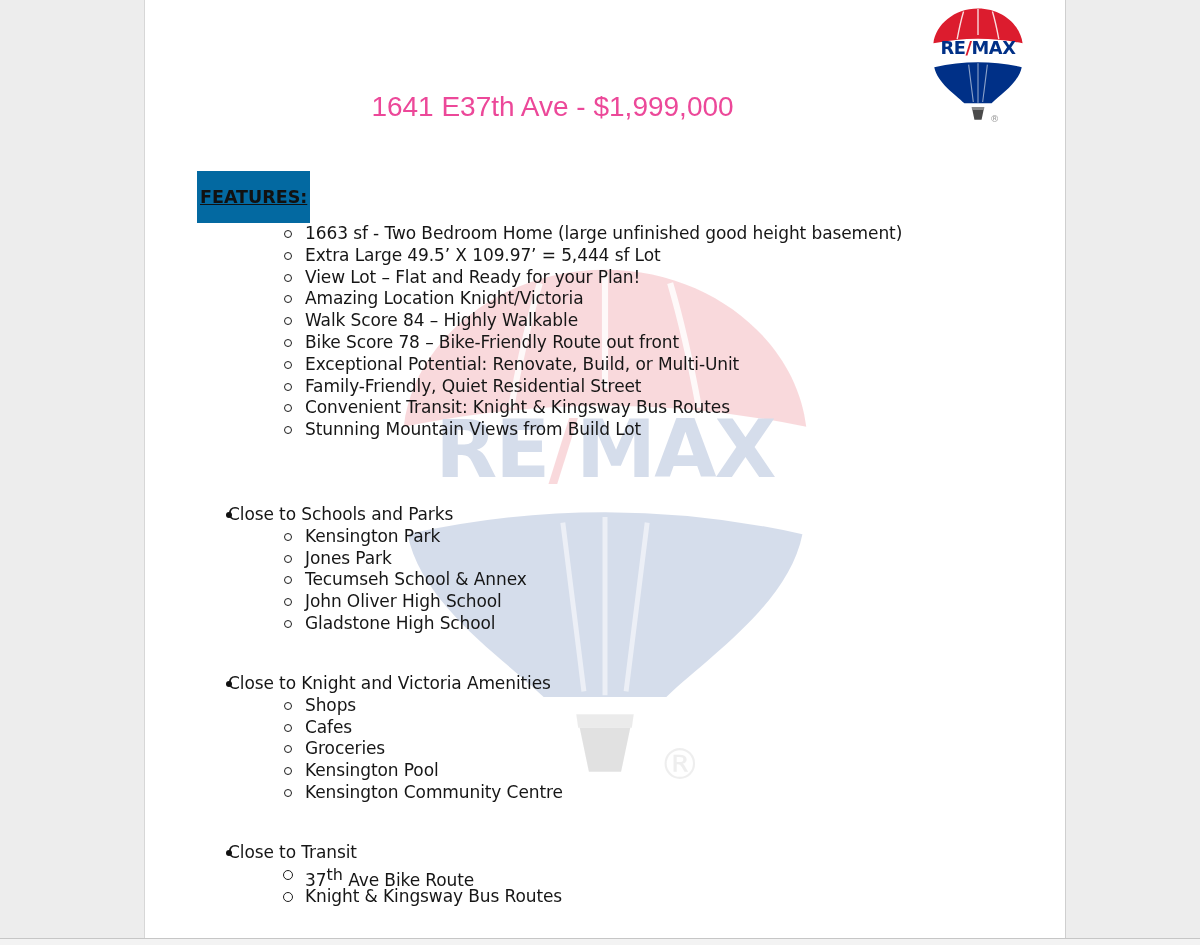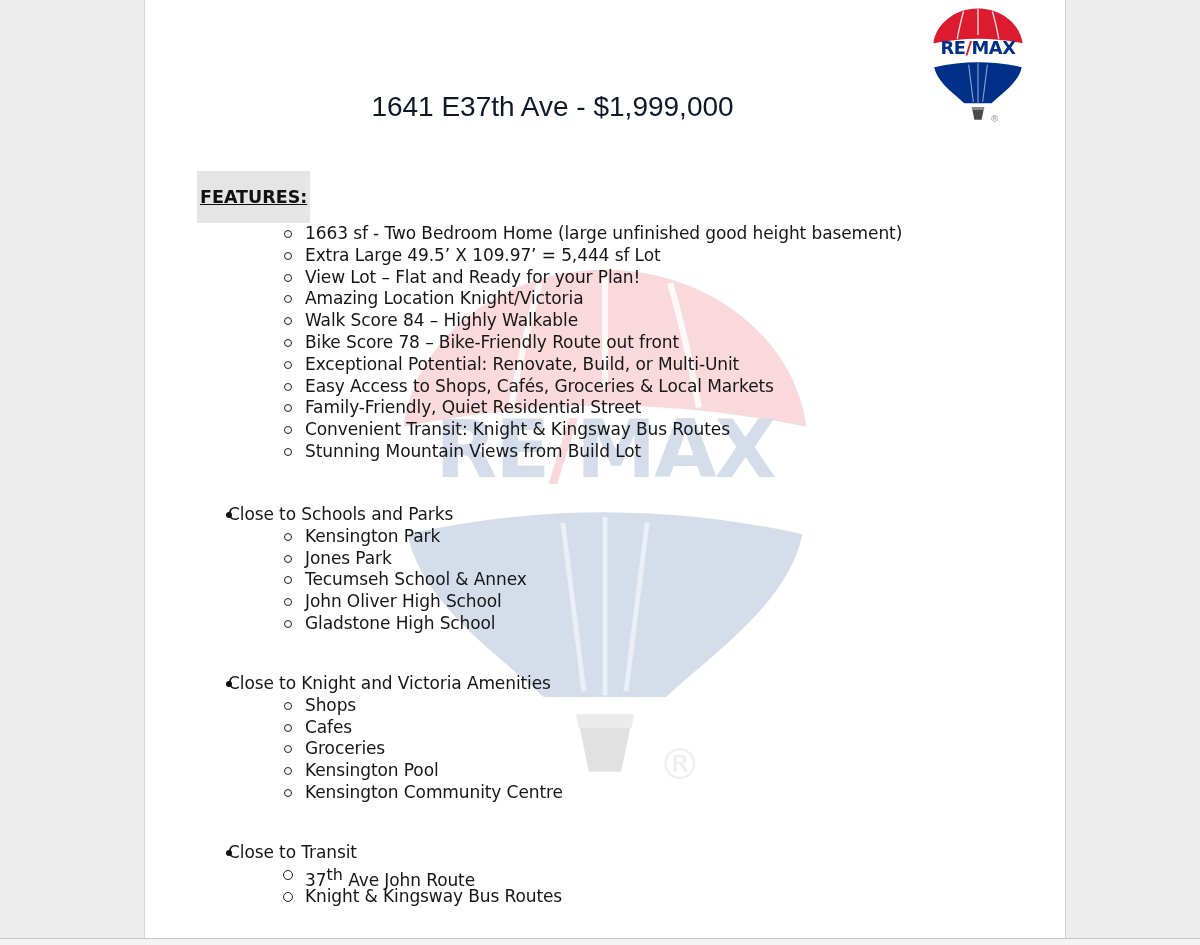--- a/index.html
+++ b/index.html
@@ -25,7 +25,7 @@
     position:absolute; top:90px; left:0; width:815px;
     text-align:center;
     font-family:"Liberation Sans", sans-serif;
-    font-size:28px; line-height:34px; font-weight:400; color:#0f172a;
+    font-size:28px; line-height:34px; font-weight:400; color:#ec4899;
   }
 
   .logo { position:absolute; top:6px; right:36px; width:102px; height:124px; }

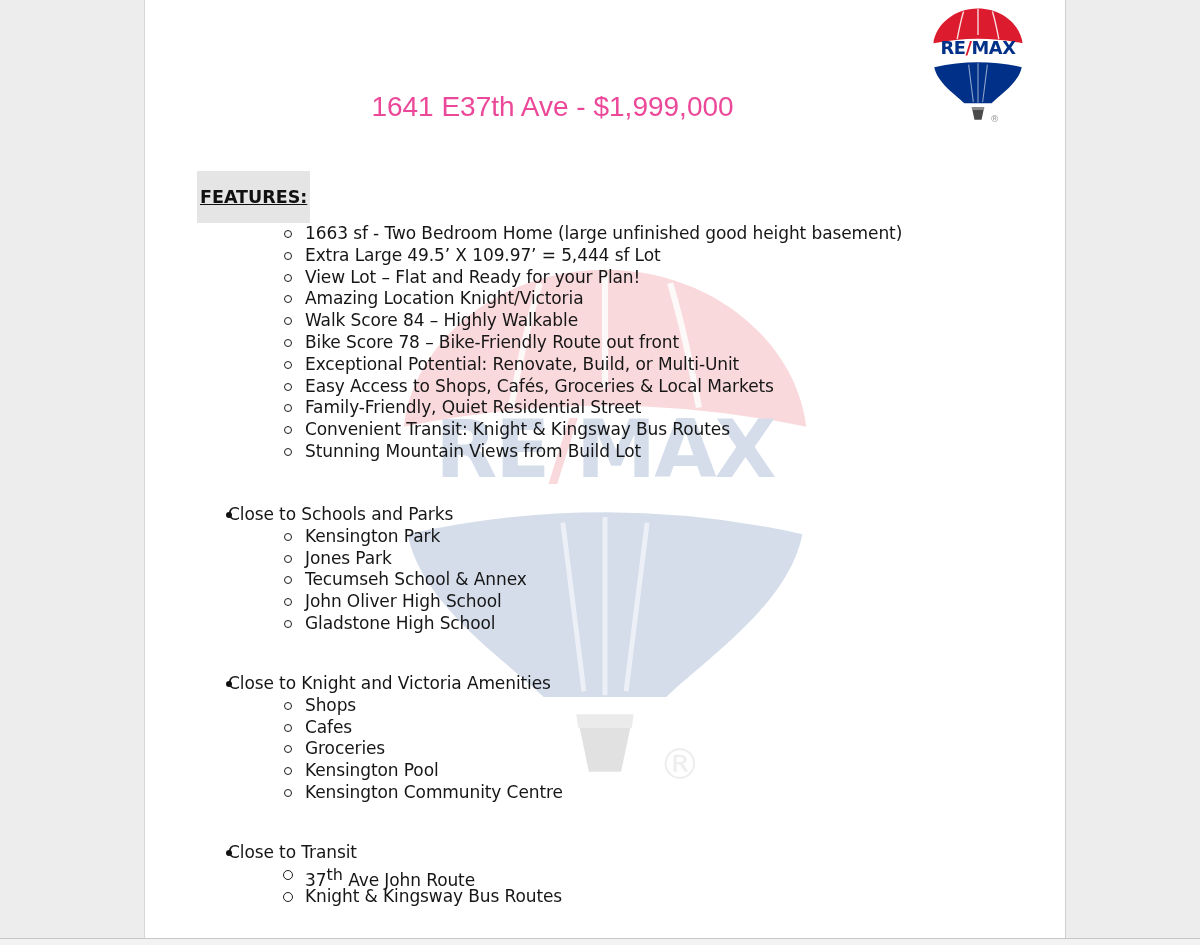--- a/index.html
+++ b/index.html
@@ -37,7 +37,7 @@
 
   .features-heading-wrap { position:absolute; top:185px; left:52px; }
   .hl {
-    background:#e5e5e5;
+    background:#0369a1;
     font-weight:bold; font-size:17.5px; line-height:24px;
     text-decoration:underline; color:#111; padding:16px 3px;
   }

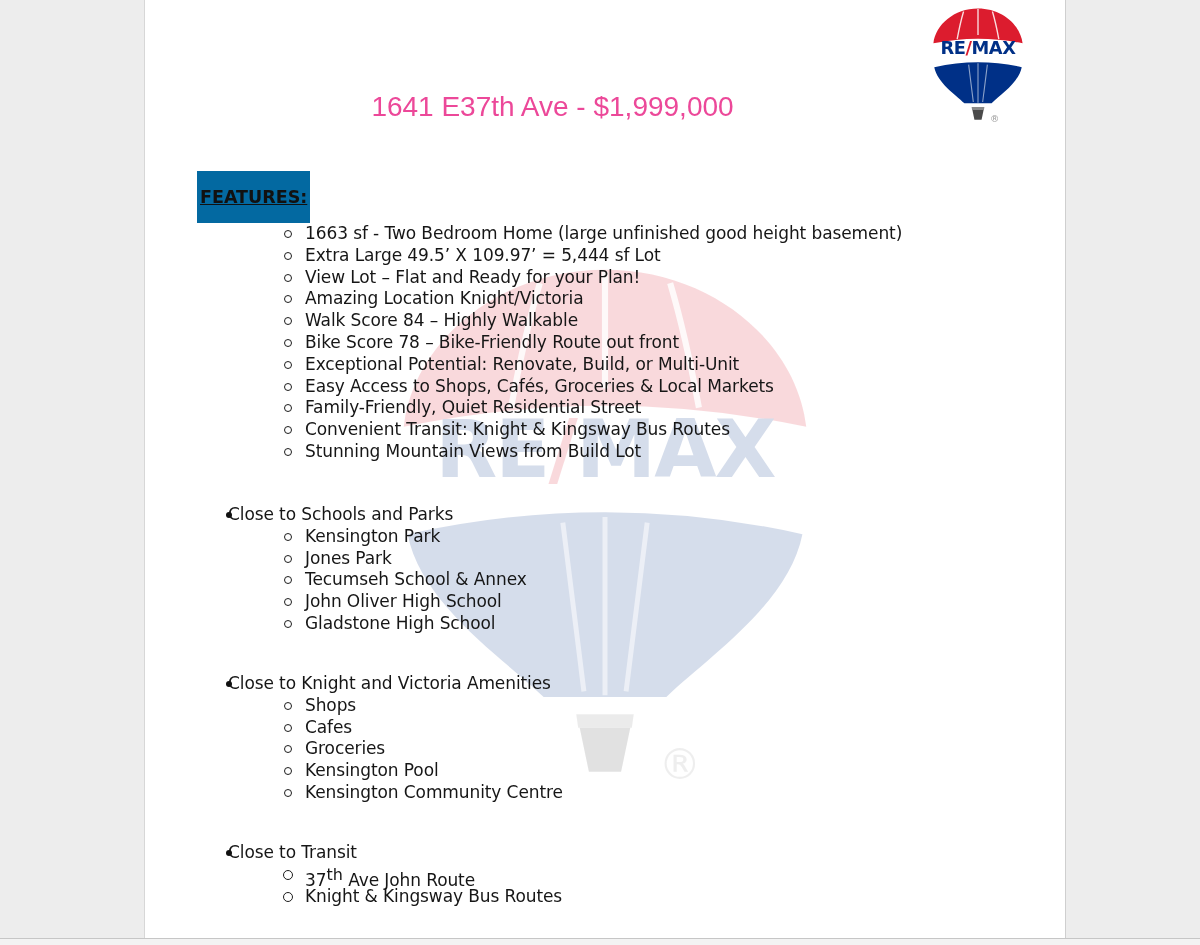--- a/index.html
+++ b/index.html
@@ -120,7 +120,6 @@
       <div class="li"><span class="o-bullet"></span><span class="txt">Walk Score 84 – Highly Walkable</span></div>
       <div class="li"><span class="o-bullet"></span><span class="txt">Bike Score 78 – Bike-Friendly Route out front</span></div>
       <div class="li"><span class="o-bullet"></span><span class="txt">Exceptional Potential: Renovate, Build, or Multi-Unit</span></div>
-      <div class="li"><span class="o-bullet"></span><span class="txt">Easy Access to Shops, Cafés, Groceries &amp; Local Markets</span></div>
       <div class="li"><span class="o-bullet"></span><span class="txt">Family-Friendly, Quiet Residential Street</span></div>
       <div class="li"><span class="o-bullet"></span><span class="txt">Convenient Transit: Knight &amp; Kingsway Bus Routes</span></div>
       <div class="li"><span class="o-bullet"></span><span class="txt">Stunning Mountain Views from Build Lot</span></div>

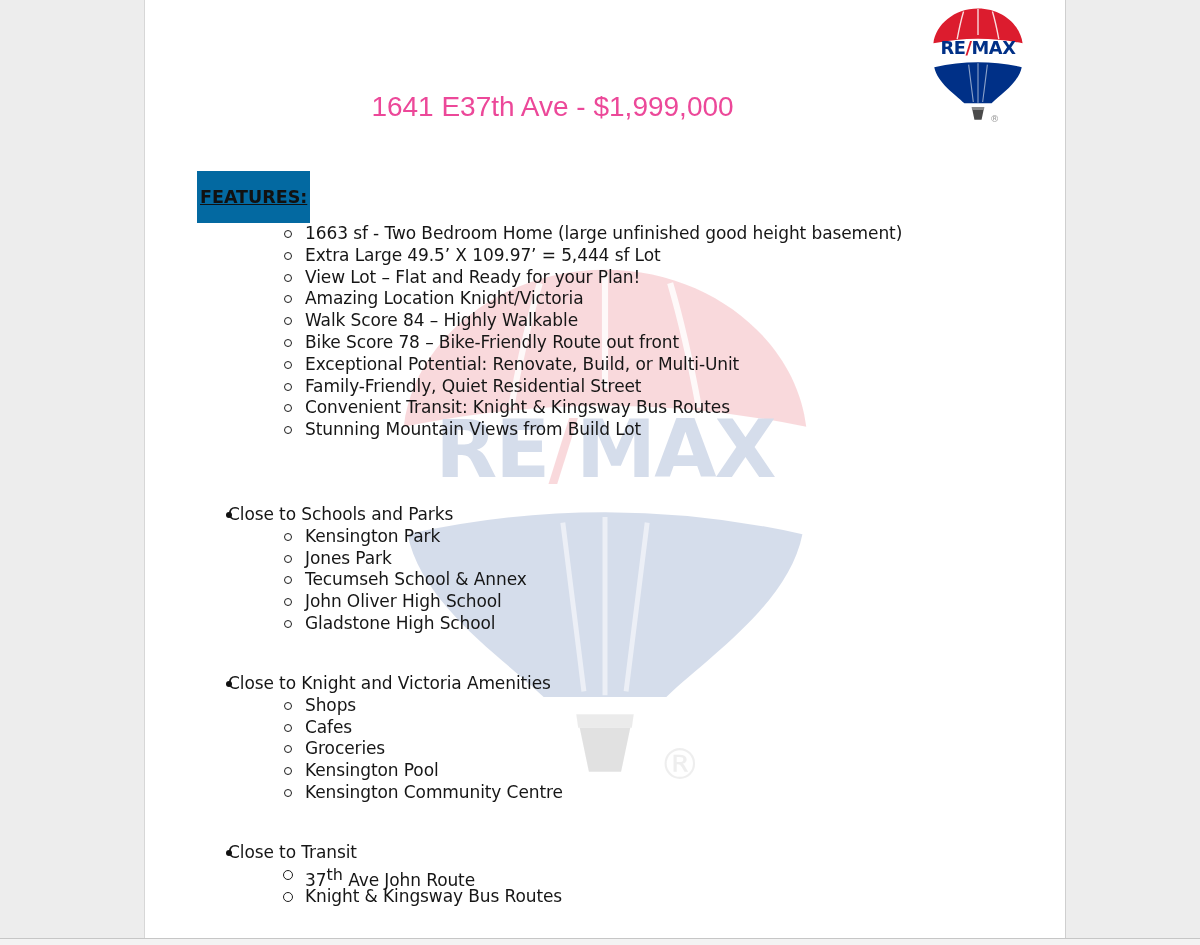--- a/index.html
+++ b/index.html
@@ -145,7 +145,7 @@
 
     <div class="section s3">
       <div class="li head"><span class="dot-bullet"></span><span class="txt">Close to Transit</span></div>
-      <div class="li"><span class="o-bullet"></span><span class="txt"><span>37</span><sup class="th">th</sup><span> Ave John Route</span></span></div>
+      <div class="li"><span class="o-bullet"></span><span class="txt"><span>37</span><sup class="th">th</sup><span> Ave Bike Route</span></span></div>
       <div class="li"><span class="o-bullet"></span><span class="txt">Knight &amp; Kingsway Bus Routes</span></div>
     </div>
 

